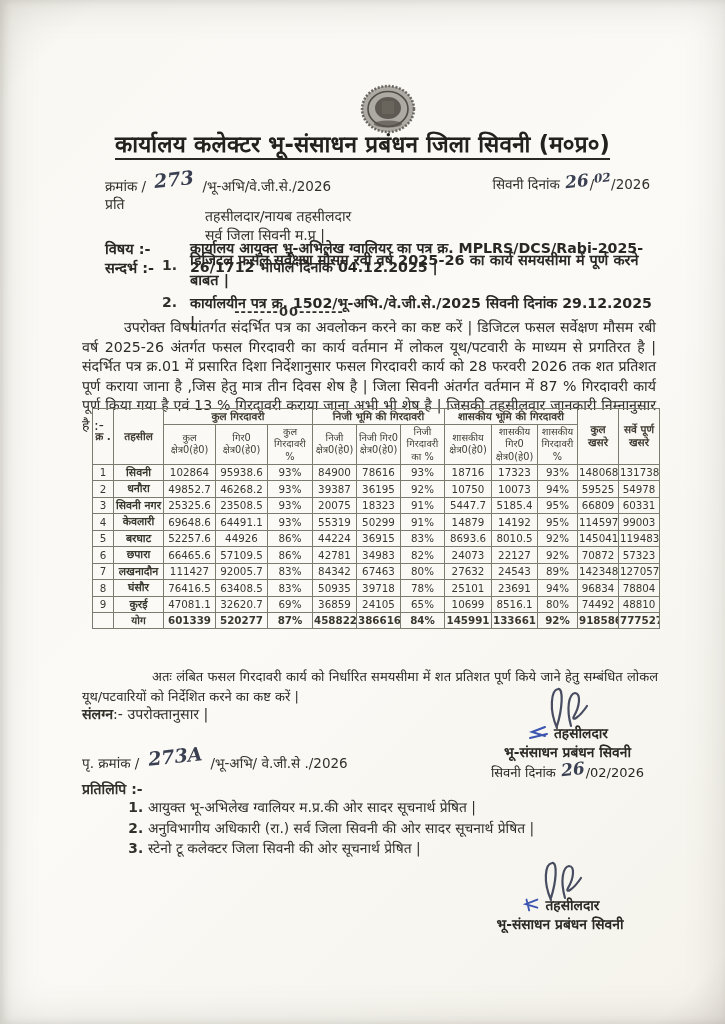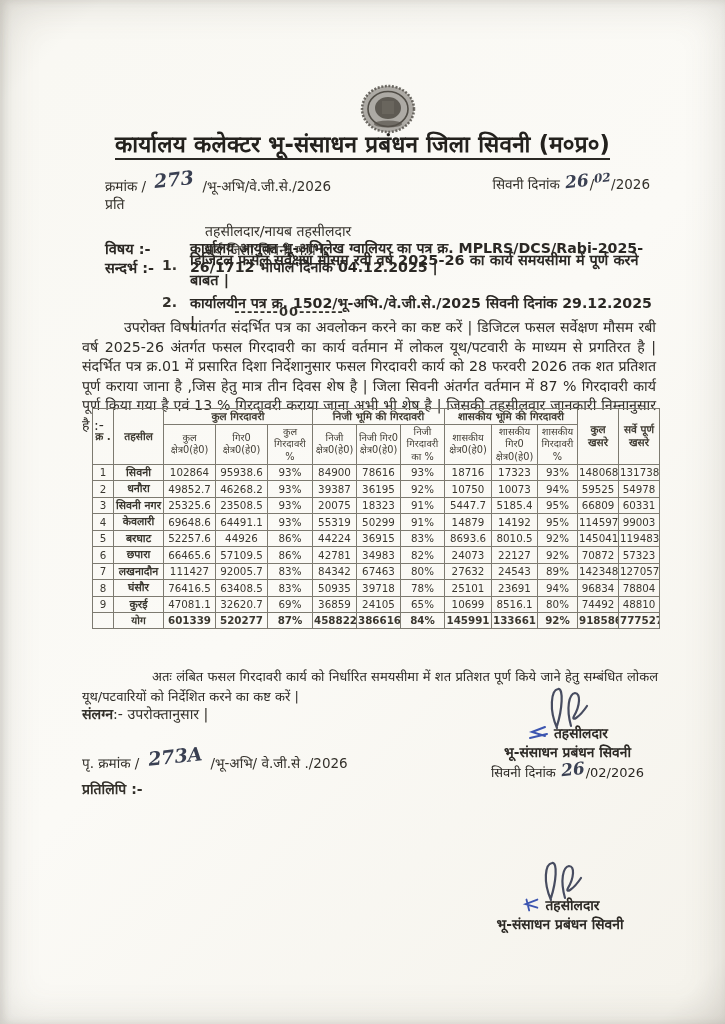--- a/index.html
+++ b/index.html
@@ -40,7 +40,7 @@
   .hw-sup{font-size:12px;position:relative;top:-7px;}
 
   .toline{left:105px;top:194px;font-size:14px;}
-  .addr{left:205px;top:222px;font-size:14px;line-height:18.5px;}
+  .addr{left:205px;top:207px;font-size:14px;line-height:18.5px;}
 
   .row-label{position:absolute;left:105px;font-size:14.5px;font-weight:bold;color:#2b2824;}
   .subject-text{position:absolute;left:190px;font-size:14.5px;font-weight:bold;color:#2b2824;width:470px;margin-top:11px;}

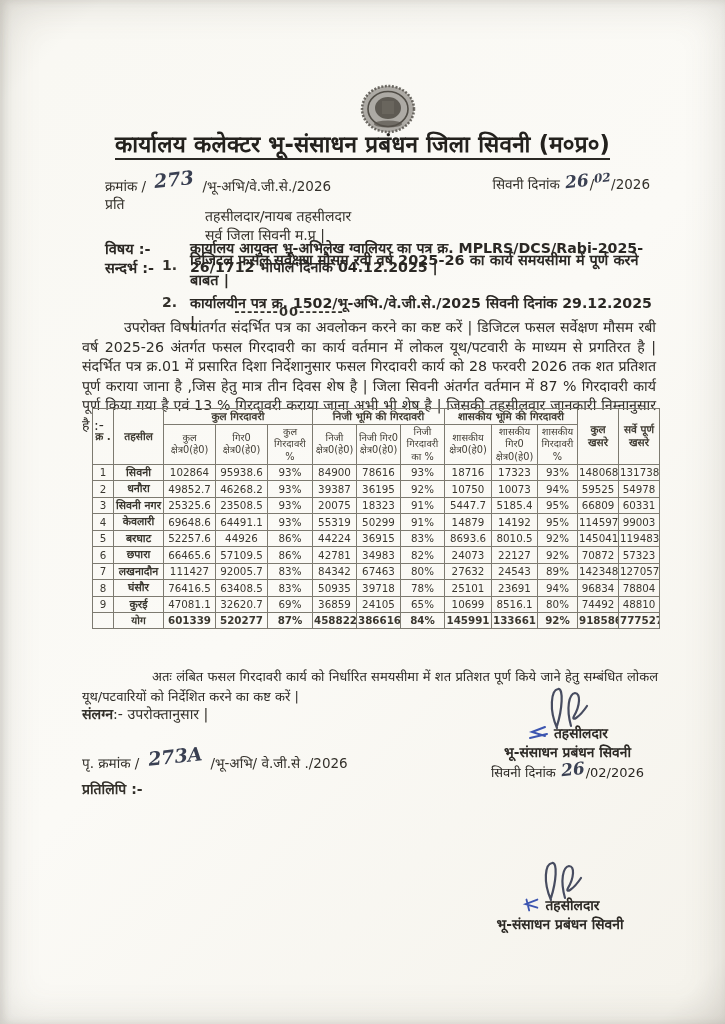--- a/index.html
+++ b/index.html
@@ -365,6 +365,13 @@
   </div>
 
   <div class="abs copy-label">प्रतिलिपि :-</div>
+  <div class="abs copy-list">
+    <ol>
+      <li>आयुक्त भू-अभिलेख ग्वालियर म.प्र.की ओर सादर सूचनार्थ प्रेषित |</li>
+      <li>अनुविभागीय अधिकारी (रा.) सर्व जिला सिवनी की ओर सादर सूचनार्थ प्रेषित |</li>
+      <li>स्टेनो टू कलेक्टर जिला सिवनी की ओर सूचनार्थ प्रेषित |</li>
+    </ol>
+  </div>
 
   <div class="abs sig2">
     <svg class="sig-squiggle" width="74" height="42" viewBox="0 0 74 42">

